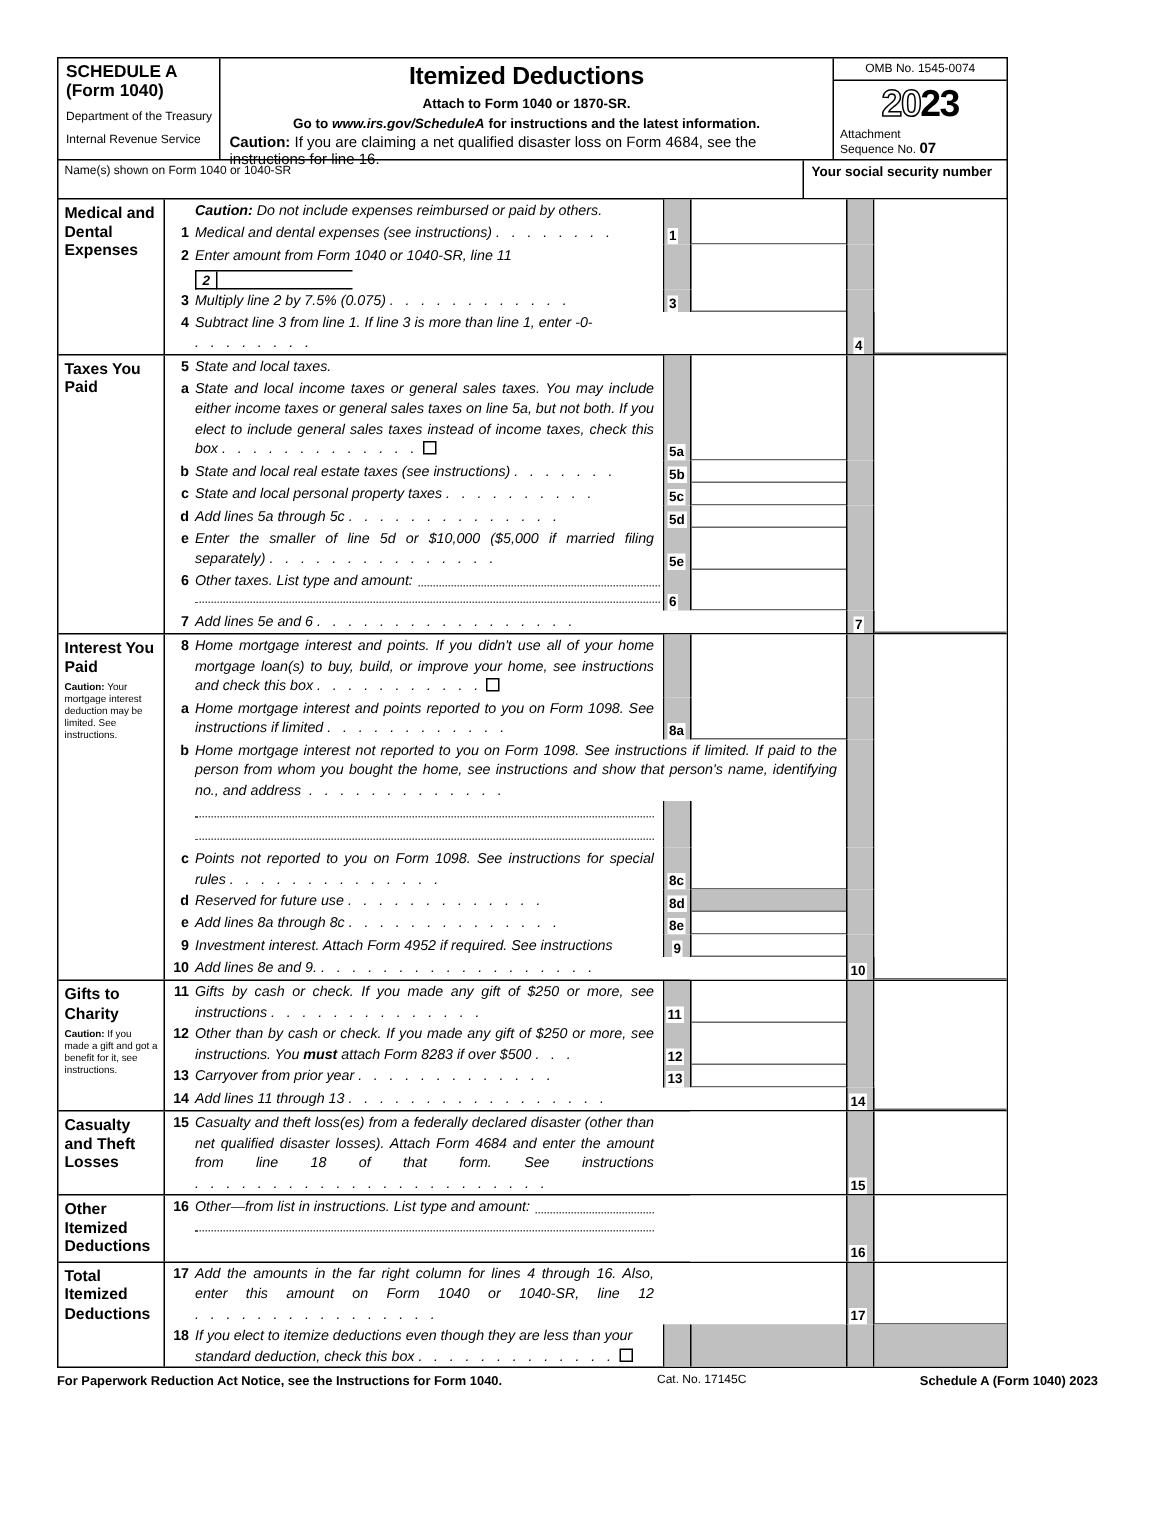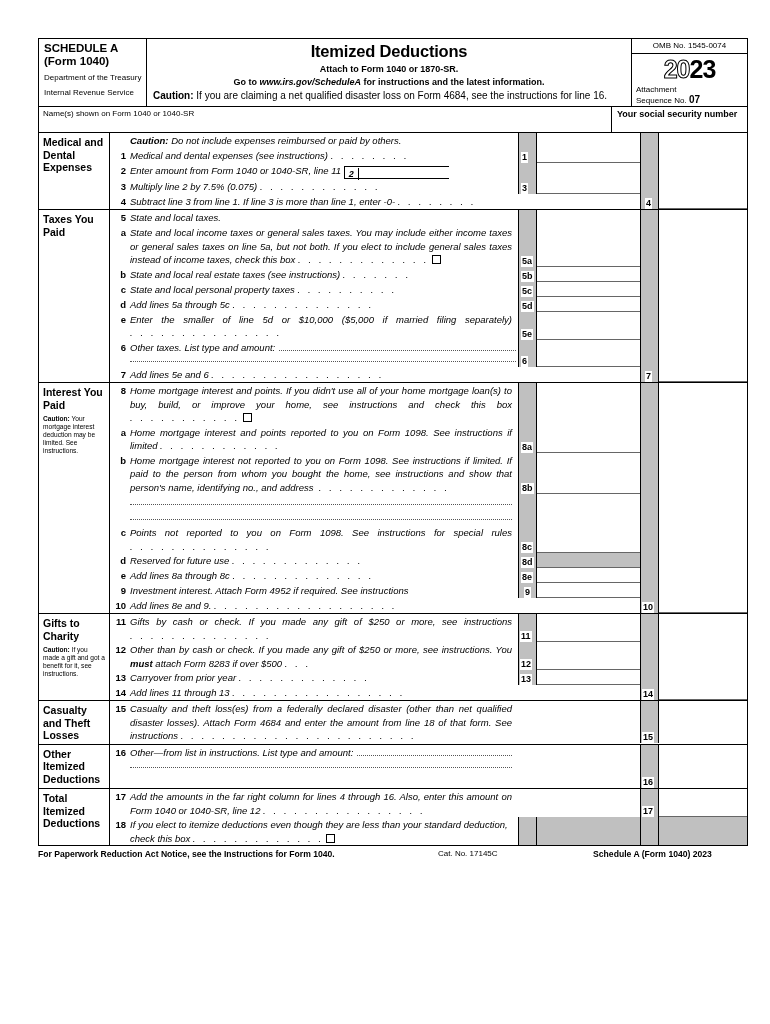--- a/index.html
+++ b/index.html
@@ -12,7 +12,7 @@
     -webkit-font-smoothing:none;
   }
   .page { position:relative; width:770px; height:1024px; padding:0; }
-  .form { position:absolute; left:38px; top:38px; width:710px; }
+  .form { position:absolute; left:38px; top:38px; width:634px; }
 
   
   .hdr { display:flex; border:1.6px solid #000; border-bottom:none; height:68px; }

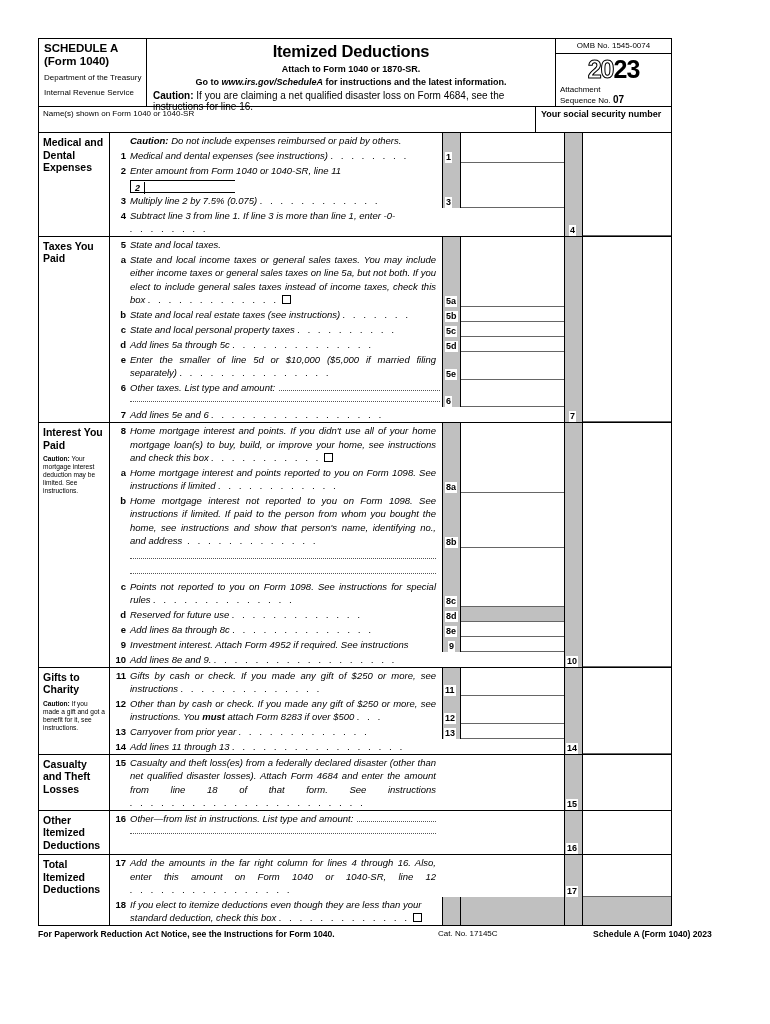--- a/index.html
+++ b/index.html
@@ -340,12 +340,6 @@
         <div class="row">
           <div class="no sub">b</div>
           <div class="txt just" style="padding-right:6px;"><span>Home mortgage interest not reported to you on Form 1098. See instructions if limited. If paid to the person from whom you bought the home, see instructions and show that person's name, identifying no., and address</span><span class="dots">&nbsp;.&nbsp;.&nbsp;.&nbsp;.&nbsp;.&nbsp;.&nbsp;.&nbsp;.&nbsp;.&nbsp;.&nbsp;.&nbsp;.&nbsp;.</span></div>
-          <div class="amtcol">
-            <div class="lbl">
-                  <span>8b</span>
-                </div>
-            <div class="amt hrl"></div>
-          </div>
           <div class="divcol"></div>
           <div class="farcol"></div>
         </div>

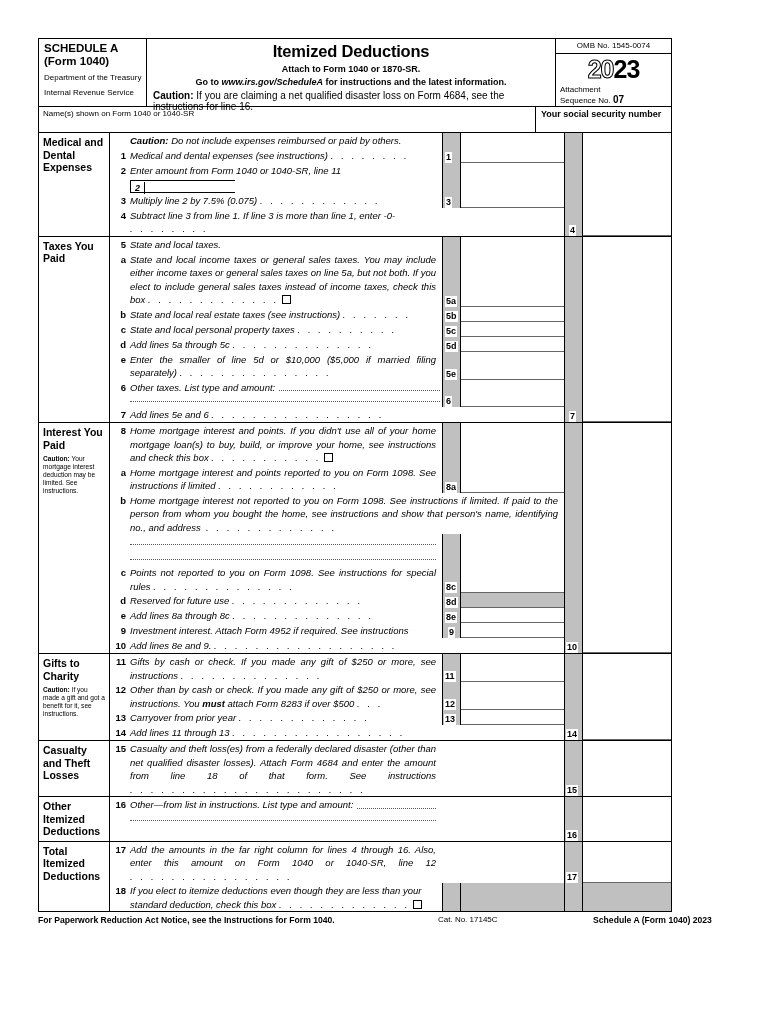--- a/index.html
+++ b/index.html
@@ -83,7 +83,7 @@
   .footer { display:flex; font-size:8.6px; font-weight:bold; margin-top:3px; width:694px; }
   .footer .f1 { flex:0 0 400px; }
   .footer .f2 { flex:0 0 135px; font-weight:normal; font-size:8px; }
-  .footer .f3 { flex:1; text-align:center; }
+  .footer .f3 { flex:1; text-align:right; }
 </style>
 </head>
 <body>

